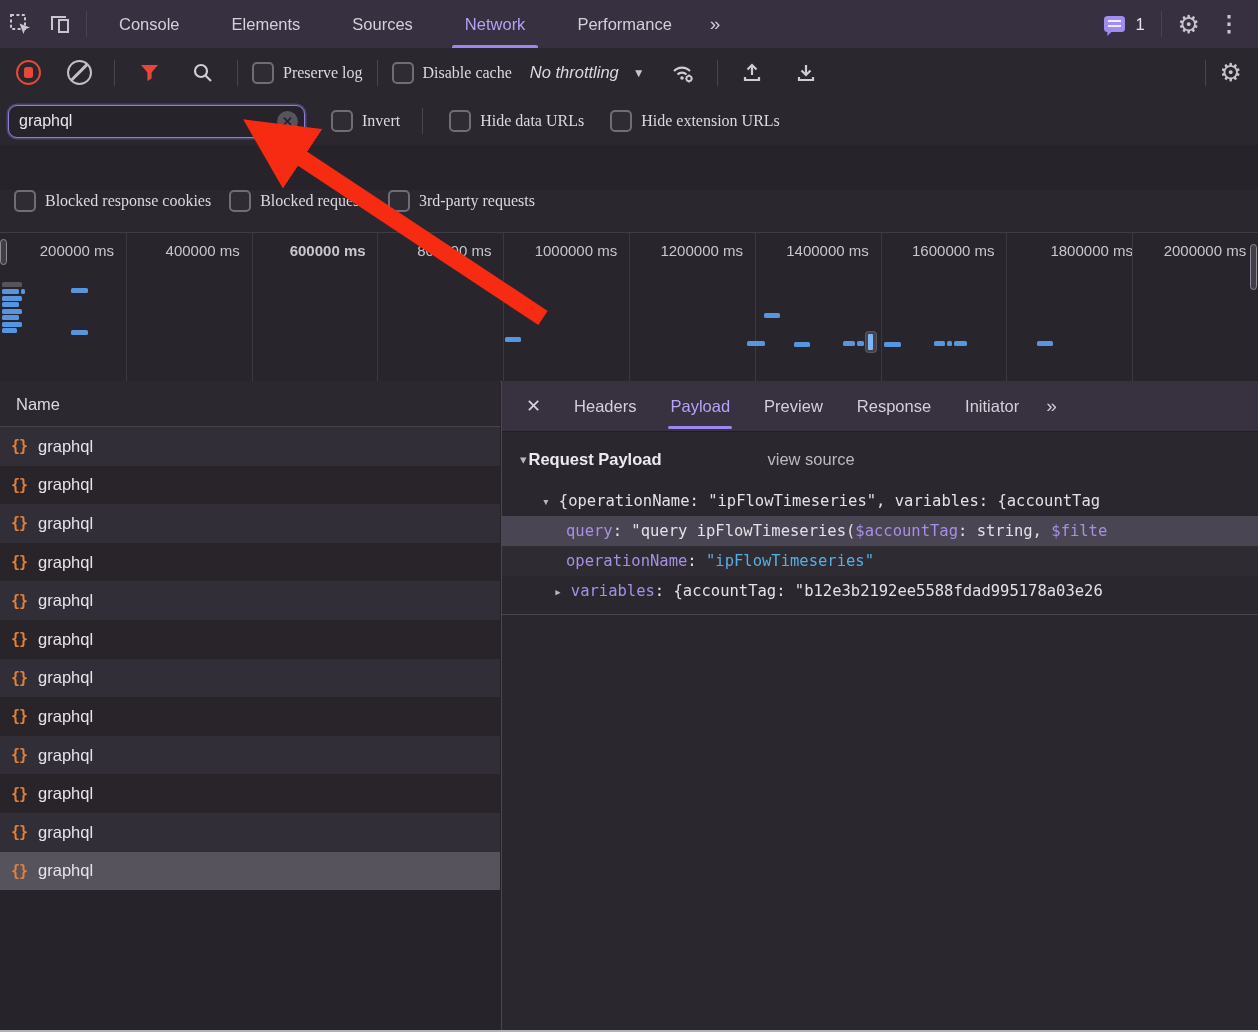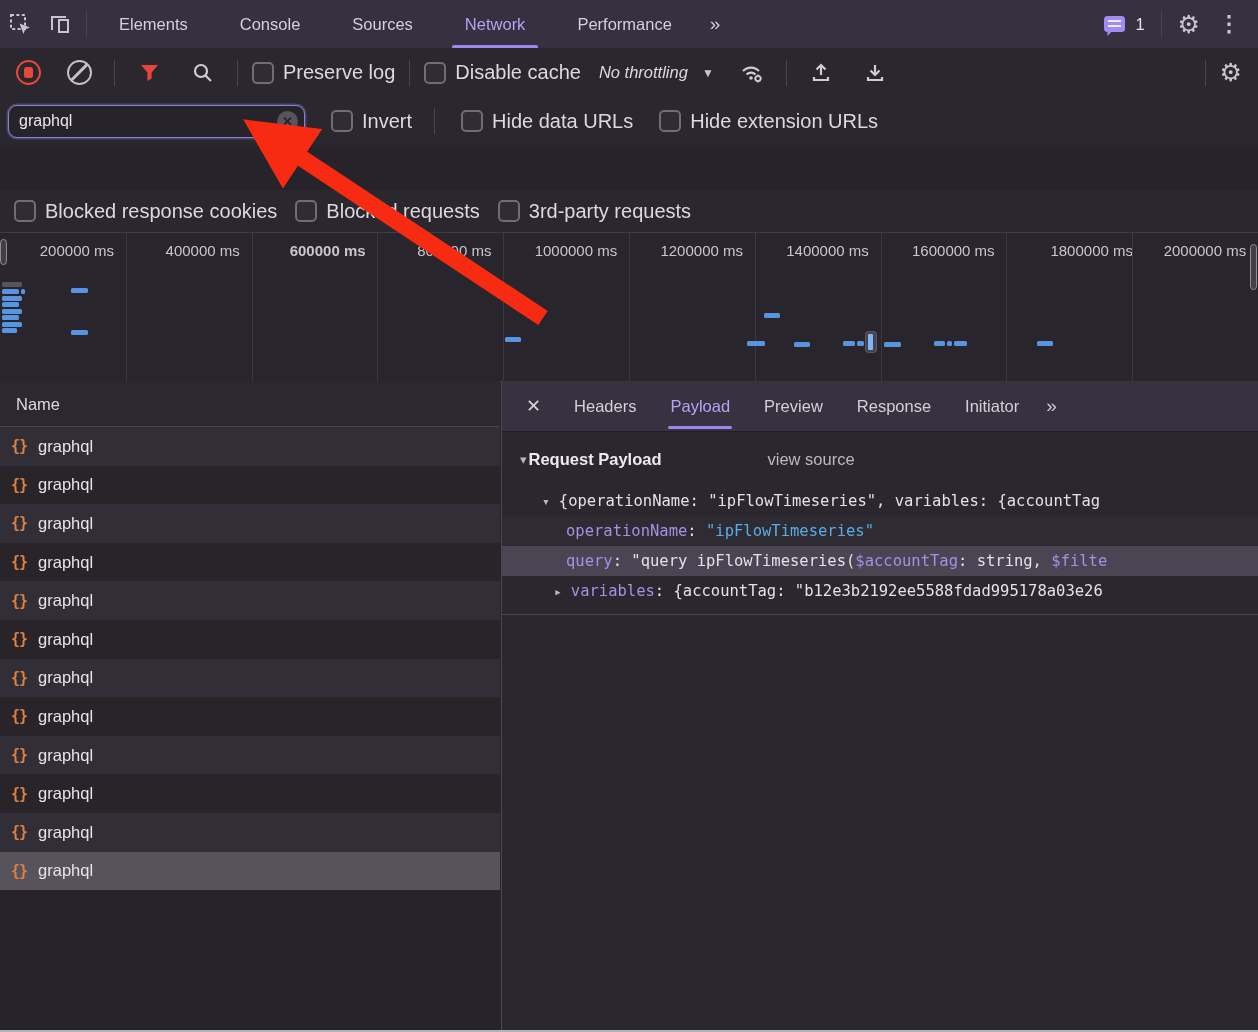--- a/index.html
+++ b/index.html
@@ -132,8 +132,8 @@
     </div>
     <div class="vdiv"></div>
     <div id="main-tabs" style="display:flex;align-items:center;">
+        <div class="tab">Console</div>
         <div class="tab">Elements</div>
-        <div class="tab">Console</div>
         <div class="tab">Sources</div>
         <div class="tab active">Network</div>
         <div class="tab">Performance</div>

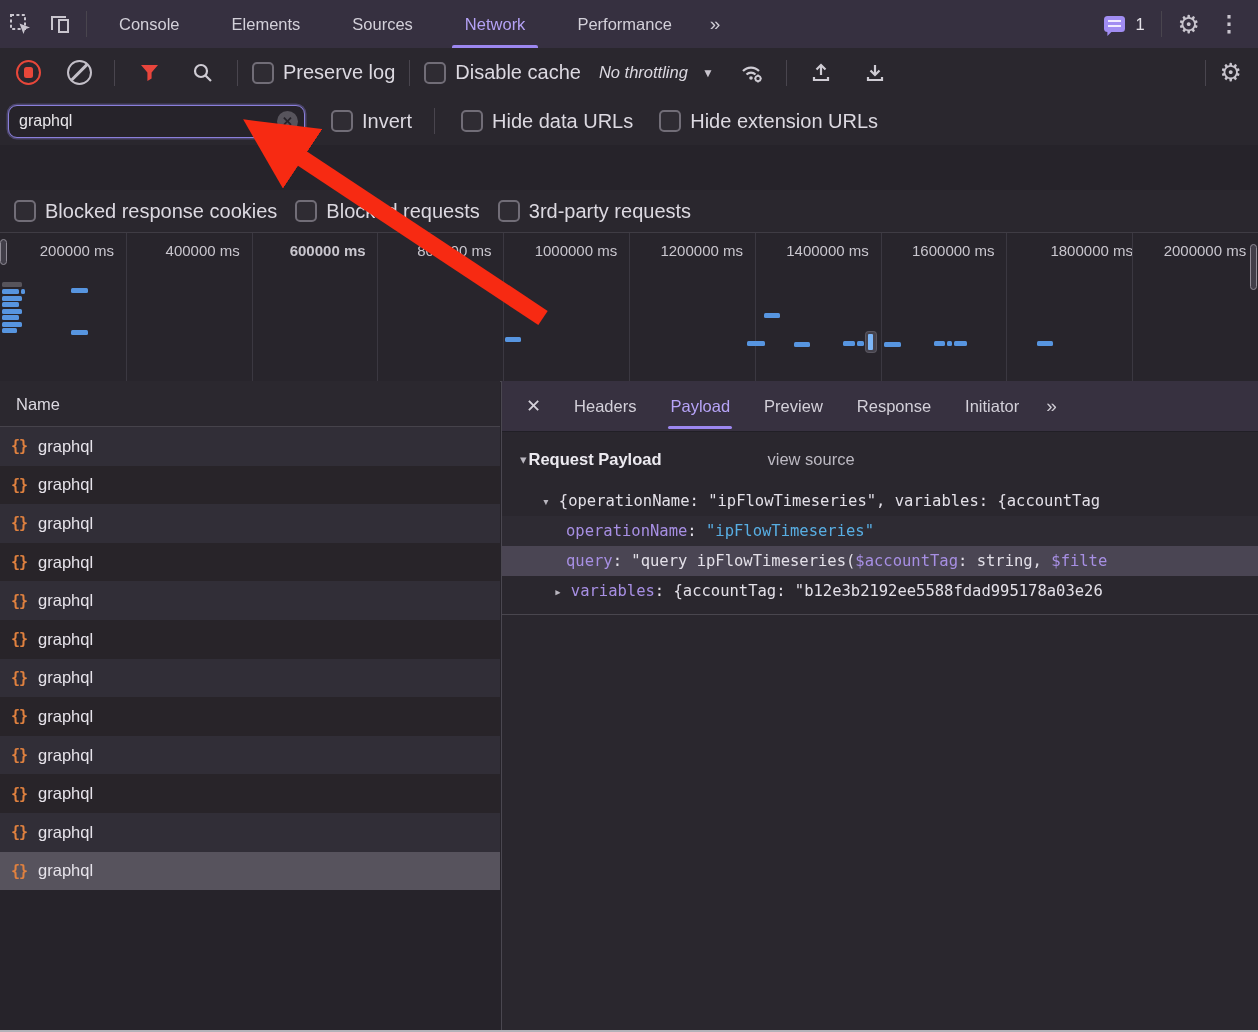--- a/index.html
+++ b/index.html
@@ -34,7 +34,7 @@
   .block::after{content:"";position:absolute;left:9px;top:-1px;width:2.5px;height:22px;background:#c3bfc8;transform:rotate(45deg);}
   .cb{width:18px;height:18px;border:2px solid #716d77;border-radius:5px;background:#2f2c33;flex:0 0 auto;display:inline-block;}
   .cb-item{display:flex;align-items:center;gap:9px;cursor:default;}
-  .cb-label{font-size:20px;color:#dcd9e1;white-space:nowrap;}
+  .cb-label{font-size:16px;color:#dcd9e1;white-space:nowrap;font-family:Liberation Serif, serif;}
   .throttle{display:flex;align-items:center;gap:14px;font-size:16.5px;color:#dcd9e1;padding:0 4px;font-style:italic;}
   .caret{font-size:12px;color:#c9c5ce;}
   .spacer{flex:1 1 auto;}

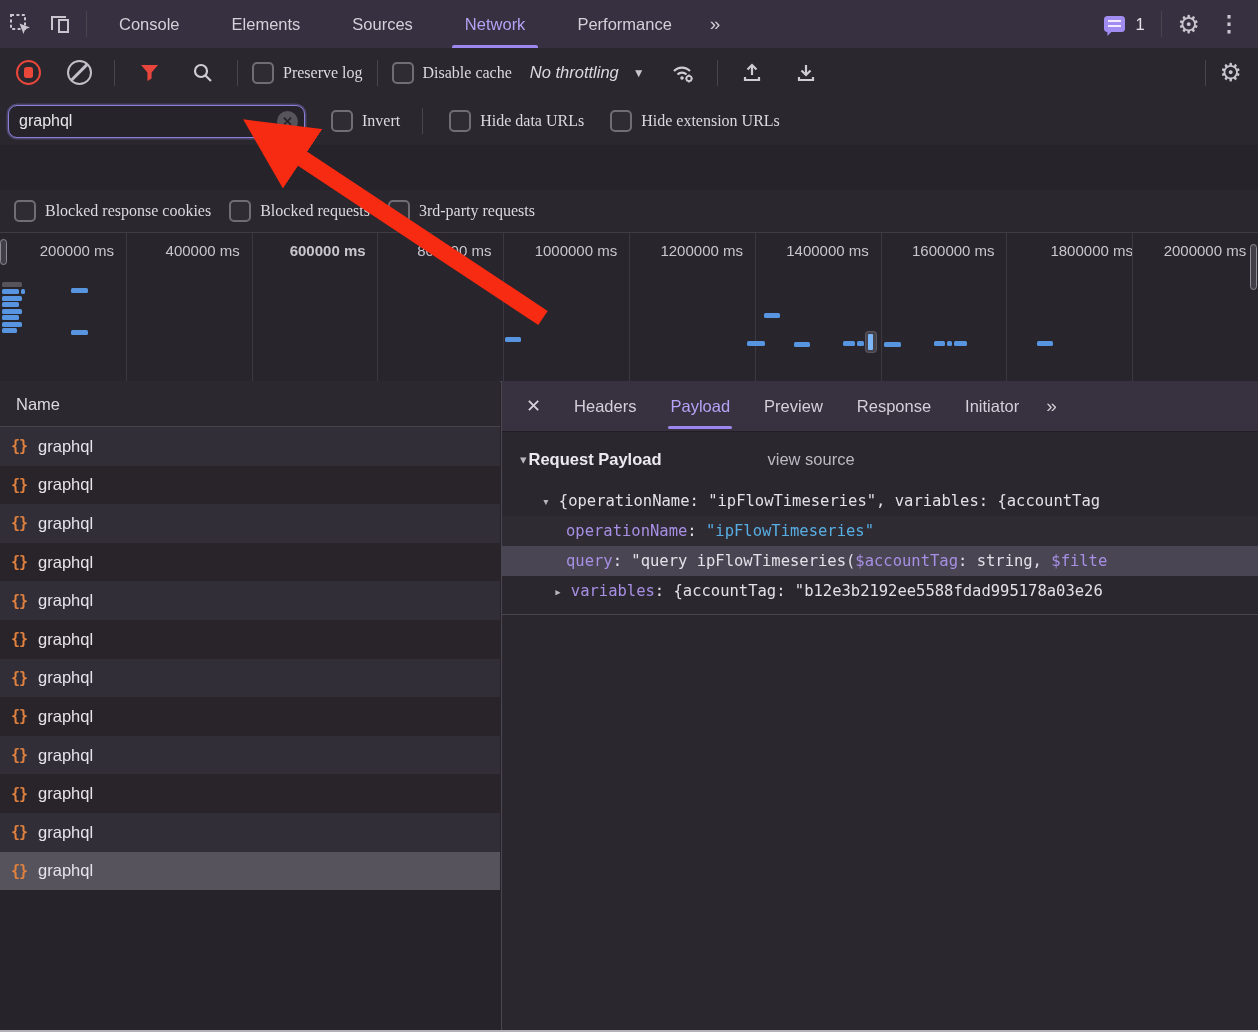--- a/index.html
+++ b/index.html
@@ -58,7 +58,7 @@
   .chips-div{height:22px;margin:0 2px;}
 
   
-  .advanced-row{position:absolute;top:190px;left:0;right:0;height:42px;display:flex;align-items:center;gap:18px;padding-left:14px;background:#2a272e;}
+  .advanced-row{position:absolute;top:190px;left:0;right:0;height:42px;display:flex;align-items:flex-start;gap:18px;padding-left:14px;background:#2a272e;}
 
   
   .timeline{position:absolute;top:232px;left:0;right:0;height:148px;background:#28252c;

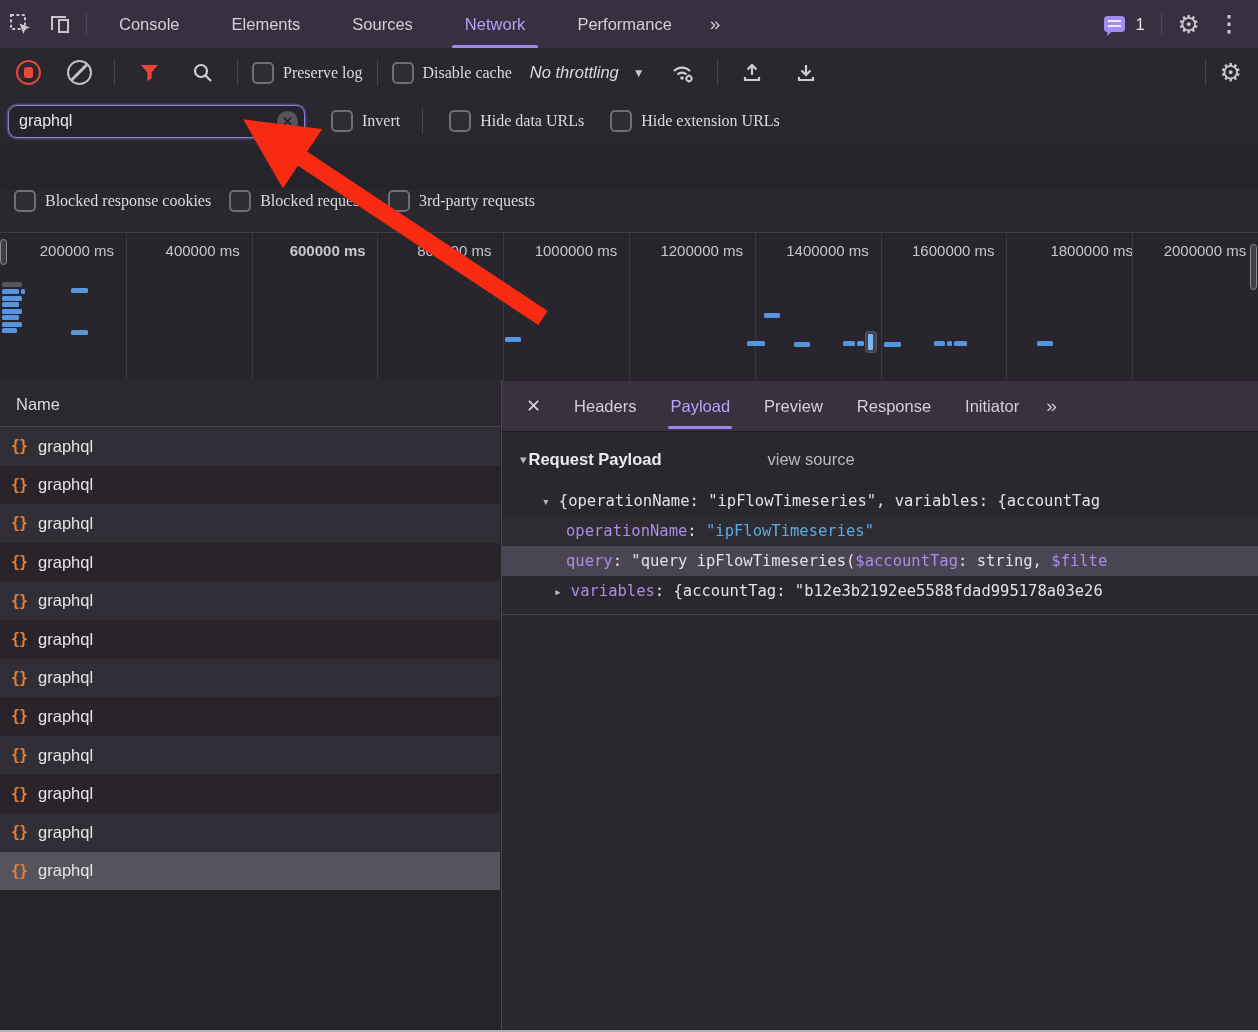--- a/index.html
+++ b/index.html
@@ -380,8 +380,8 @@
         <span class="seg-plain">{operationName: "ipFlowTimeseries", variables: {accountTag</span>
       </div>
       <div id="payload-rows">
+          <div class="p-row highlight" style="padding-left: 64px;"><span class="seg-key">query</span><span class="seg-plain">: "query ipFlowTimeseries(</span><span class="seg-key">$accountTag</span><span class="seg-plain">: string, </span><span class="seg-key">$filte</span></div>
           <div class="p-row stripe" style="padding-left: 64px;"><span class="seg-key">operationName</span><span class="seg-plain">: </span><span class="seg-string">"ipFlowTimeseries"</span></div>
-          <div class="p-row highlight" style="padding-left: 64px;"><span class="seg-key">query</span><span class="seg-plain">: "query ipFlowTimeseries(</span><span class="seg-key">$accountTag</span><span class="seg-plain">: string, </span><span class="seg-key">$filte</span></div>
           <div class="p-row" style="padding-left: 52px;"><span class="tri">▸</span><span class="seg-key">variables</span><span class="seg-plain">: {accountTag: "b12e3b2192ee5588fdad995178a03e26</span></div>
         </div>
       <div class="p-sep"></div>

